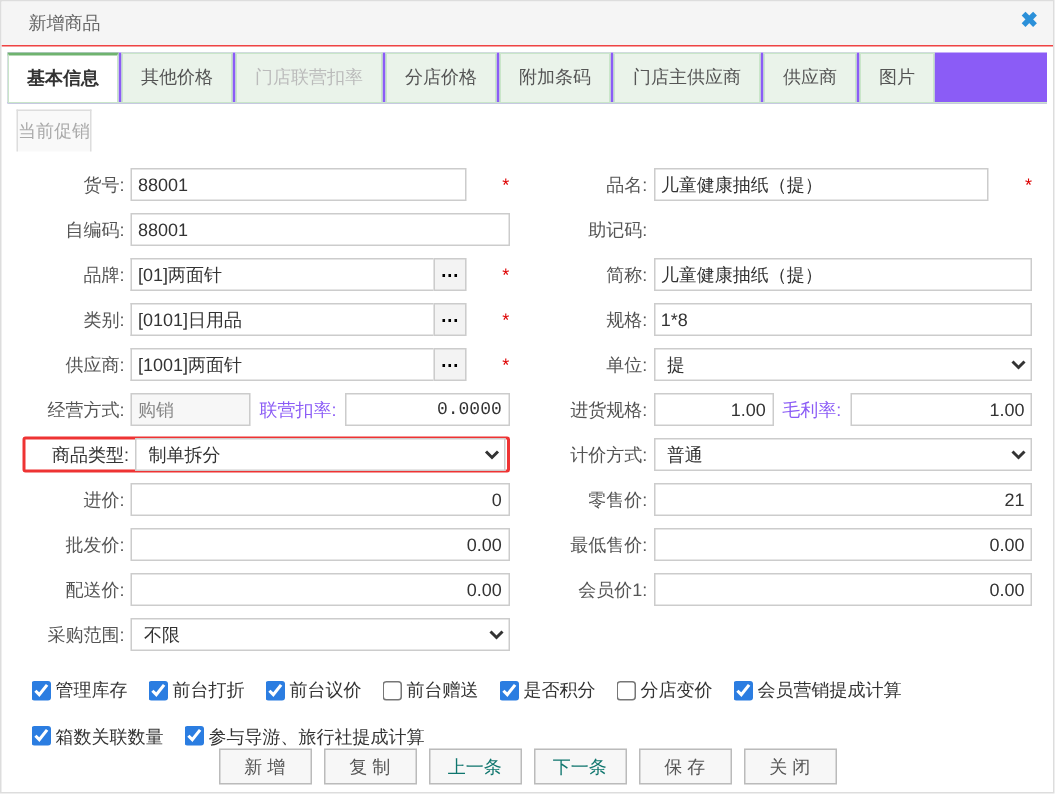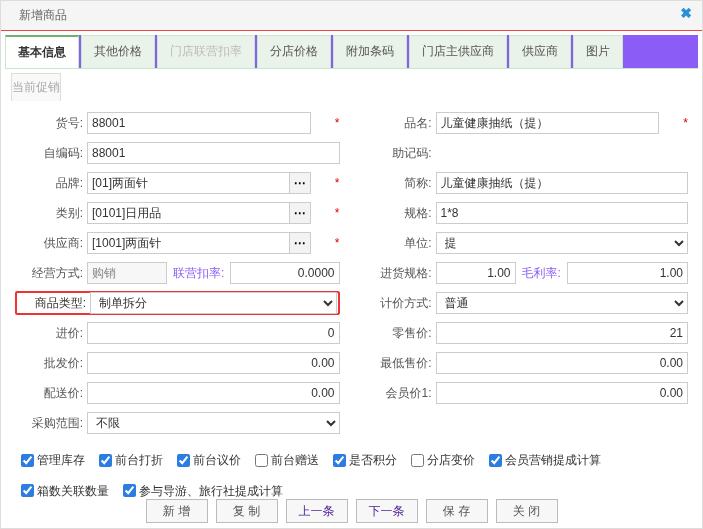--- a/index.html
+++ b/index.html
@@ -109,7 +109,7 @@
         <div class="split">
           <input type="text" readonly="" style="width: 80px;" value="购销">
           <div class="lbl2">联营扣率:</div>
-          <input type="text" class="num" style="flex: 1 1 0%;" value="0.0000">
+          <input type="text" class="num" style="flex: 1 1 0%; font-family: Liberation Mono, monospace;" value="0.0000">
         </div>
       </div>
     <div class="row hl">

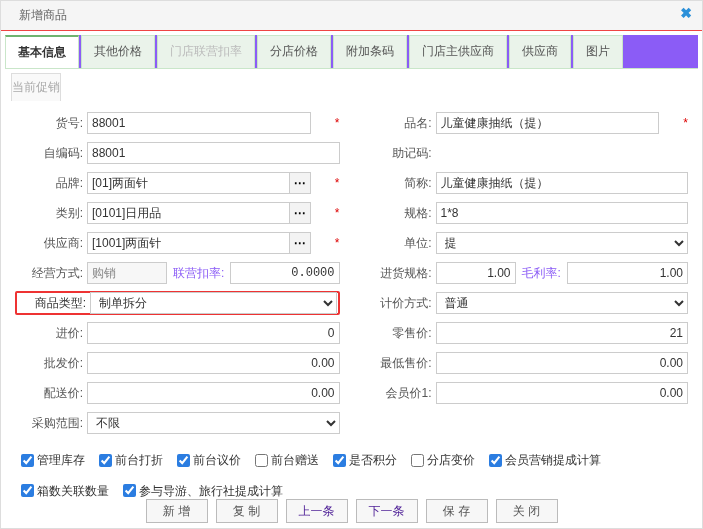--- a/index.html
+++ b/index.html
@@ -34,7 +34,7 @@
 .chkarea input[type=checkbox]{width:13px;height:13px;accent-color:#2b7de1}
 .footer{position:absolute;bottom:6px;left:0;right:0;display:flex;justify-content:center;gap:8px}
 .btn{min-width:62px;height:24px;border:1px solid #bbb;background:#f7f7f7;color:#555;cursor:pointer;padding:0 0}
-.btn:disabled{color:#4c1d95}
+.btn:disabled{color:#0f766e}
 </style>
 </head>
 <body>

